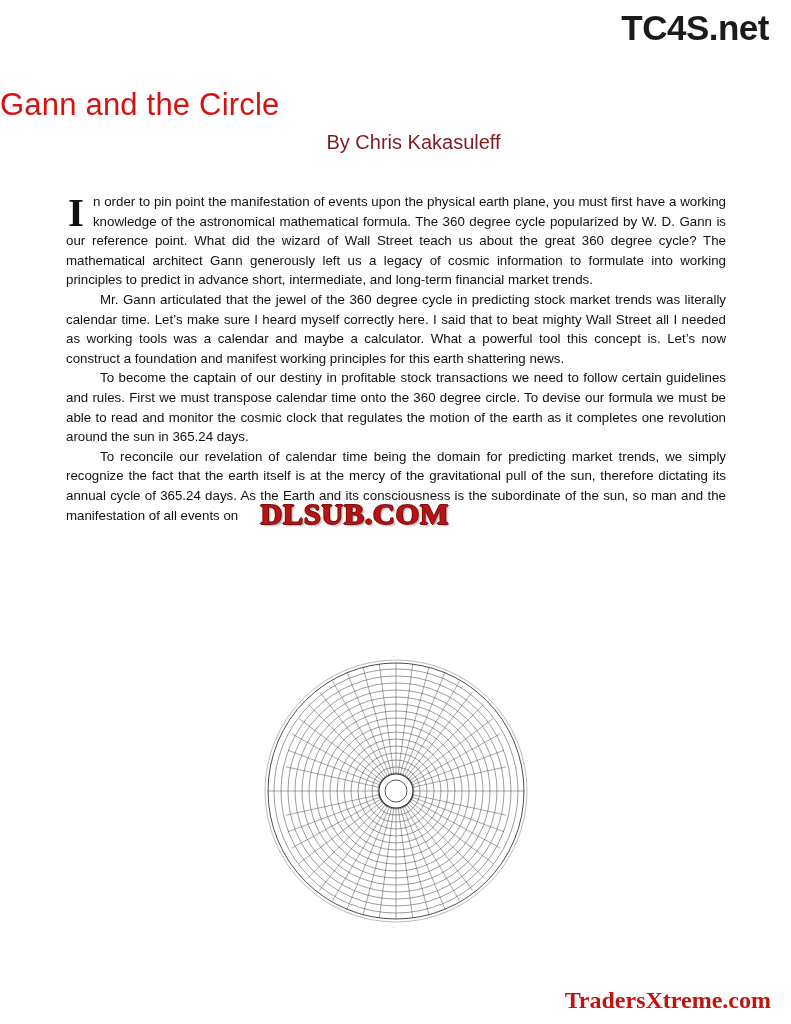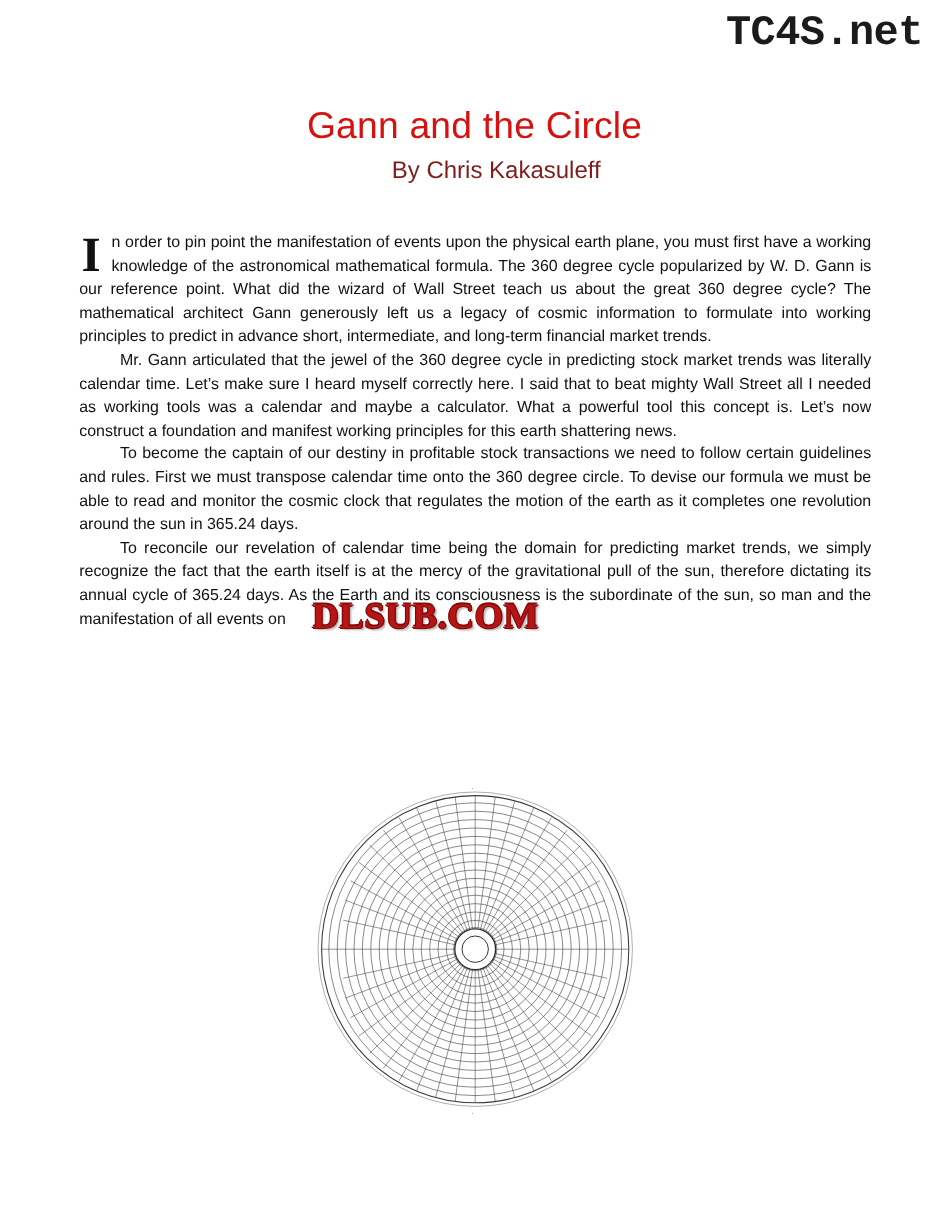--- a/index.html
+++ b/index.html
@@ -32,7 +32,7 @@
     font-weight: bold;
     letter-spacing: -0.5px;
     color: #1b1b1b;
-    font-family: Liberation Mono, monospace;
+    font-family: Liberation Sans, sans-serif;
   }
 
   

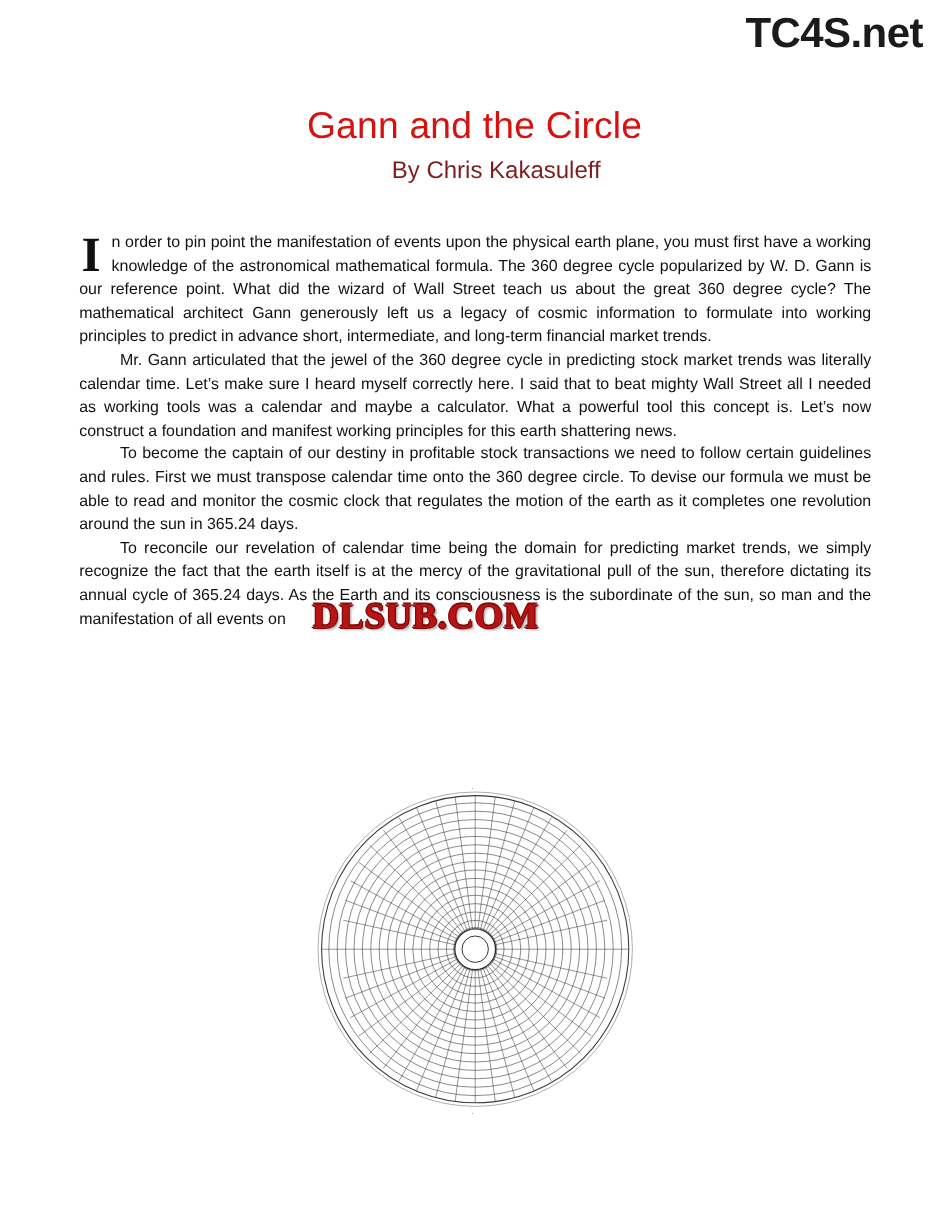--- a/index.html
+++ b/index.html
@@ -41,7 +41,7 @@
     top: 66px;
     left: 0;
     width: 791px;
-    text-align: center;
+    text-align: left;
     font-size: 31px;
     color: #d6110f;
     font-weight: normal;

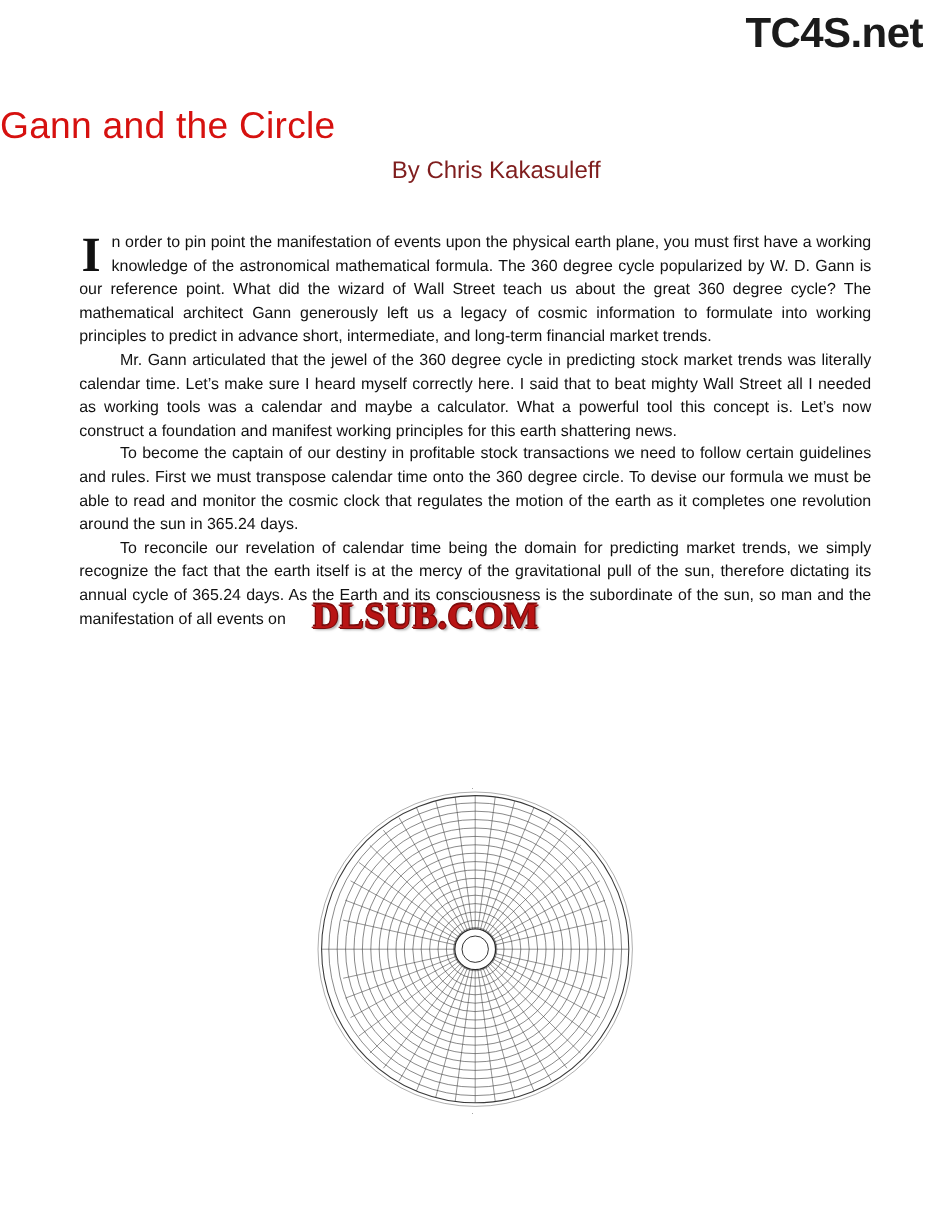--- a/index.html
+++ b/index.html
@@ -239,6 +239,7 @@
     </svg>
   </div>
 
+  <div class="footer-brand">TradersXtreme.com</div>
 
 </div>
 

